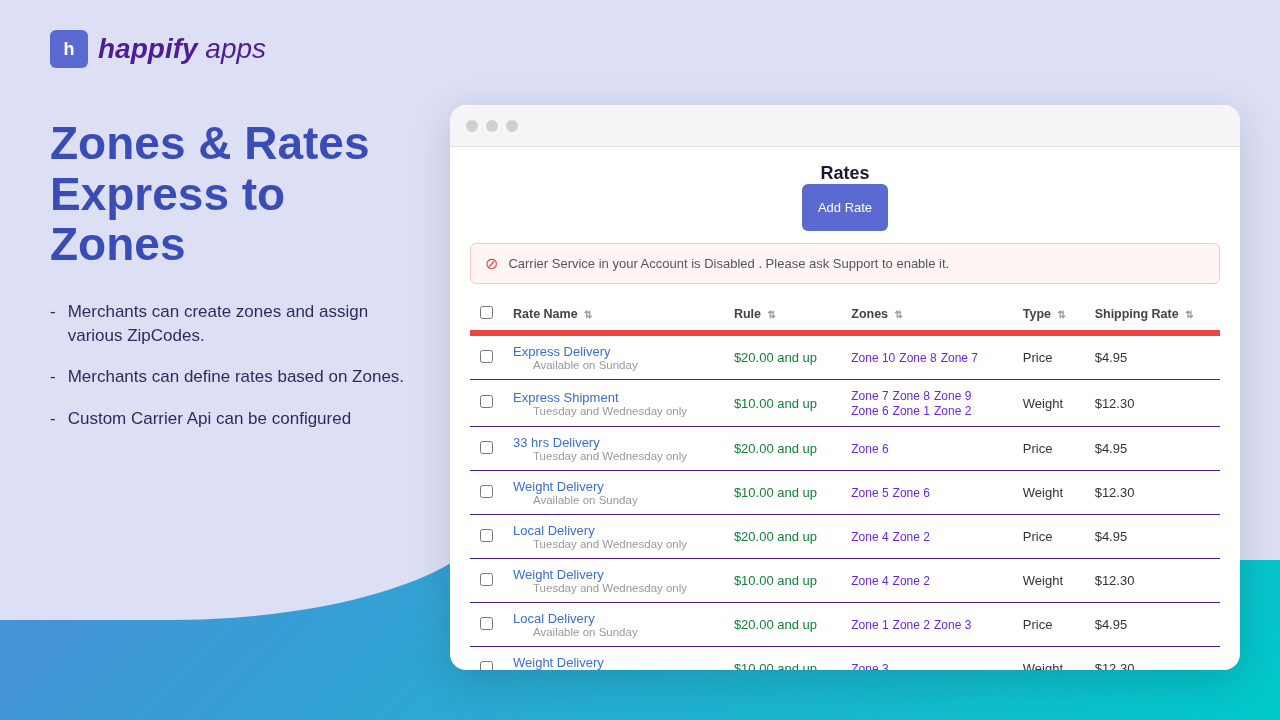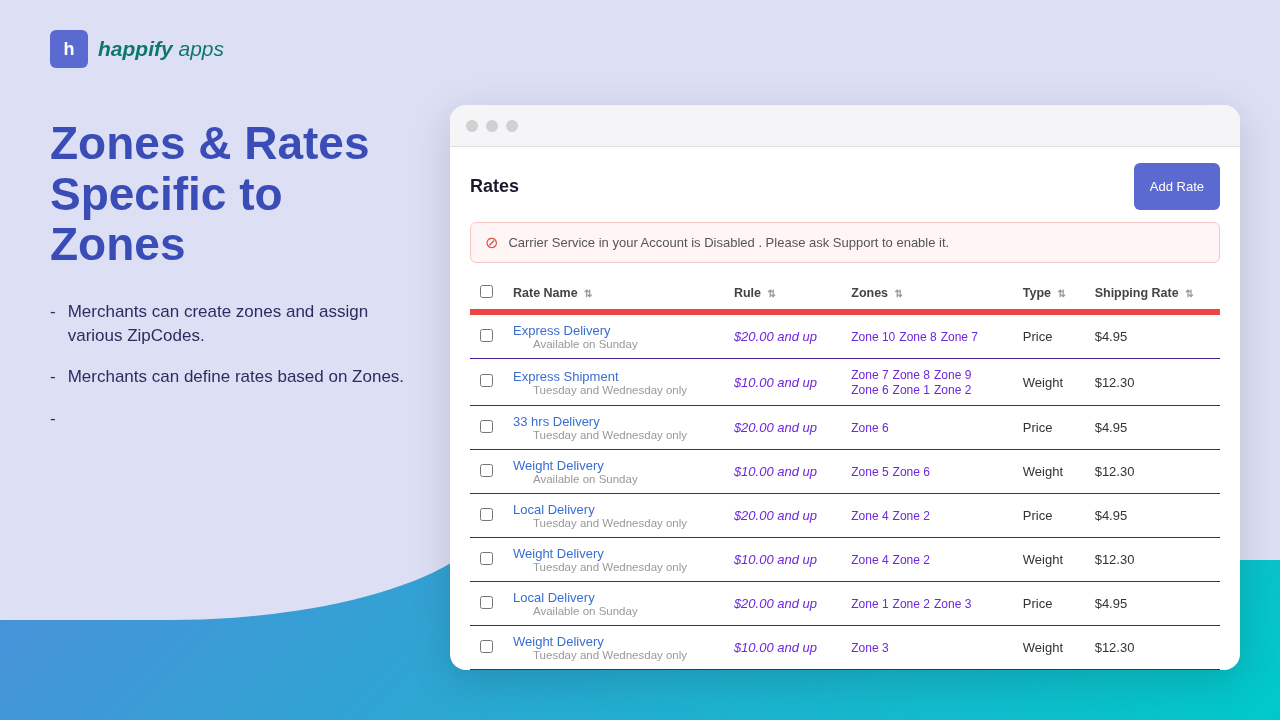--- a/index.html
+++ b/index.html
@@ -67,8 +67,8 @@
       font-size: 18px;
     }
     .logo-text {
-      font-size: 21px;
-      color: #0f766e;
+      font-size: 28px;
+      color: #4c1d95;
     }
     .logo-text strong {
       font-style: italic;

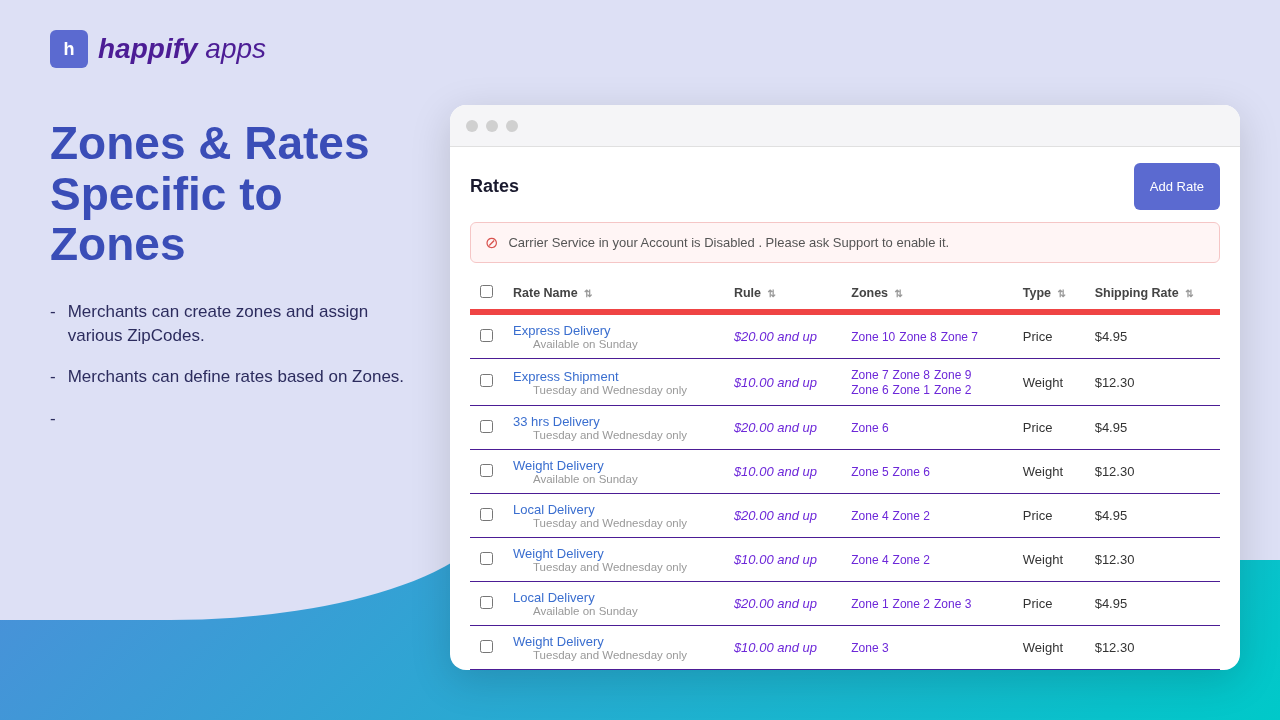--- a/index.html
+++ b/index.html
@@ -269,7 +269,7 @@
 
   <div class="main-heading">
     <div>Zones &amp; Rates</div>
-    <div>Specific to</div>
+    <div>Express to</div>
     <div>Zones</div>
   </div>
 

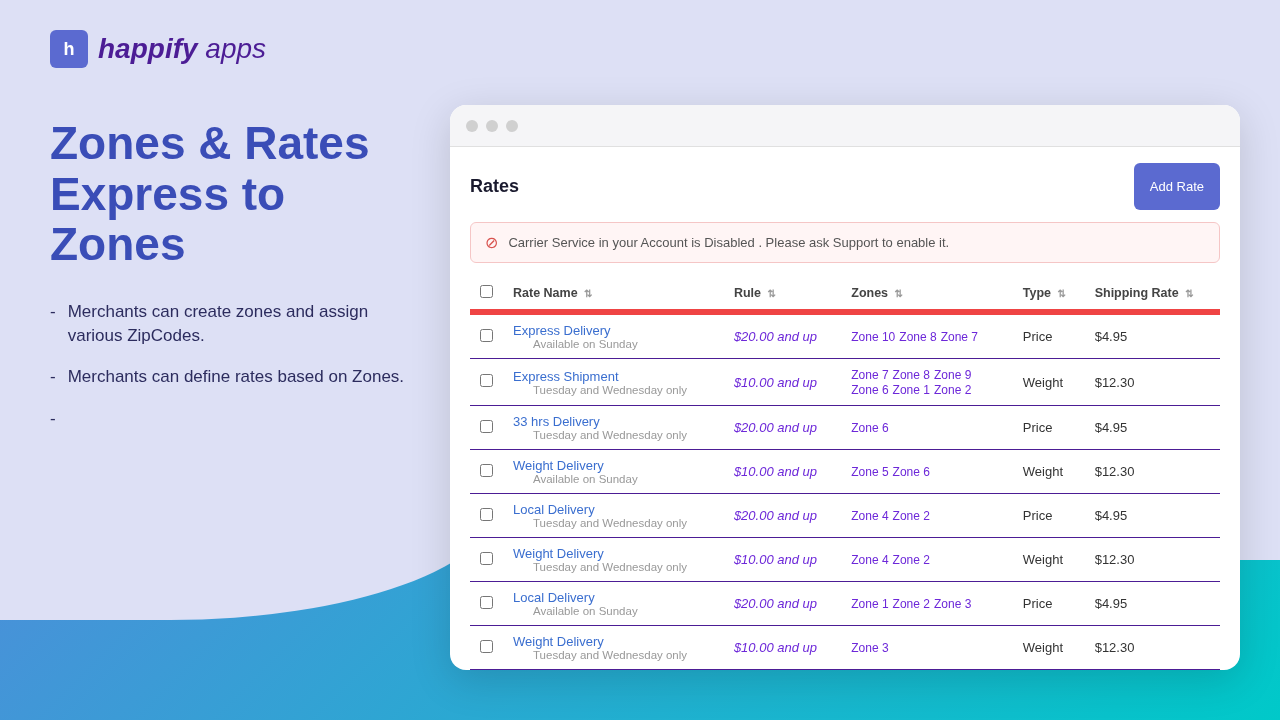--- a/index.html
+++ b/index.html
@@ -150,6 +150,7 @@
       align-items: center;
       justify-content: space-between;
       margin-bottom: 12px;
+      flex-direction: column;
     }
     .rates-title {
       font-size: 18px;

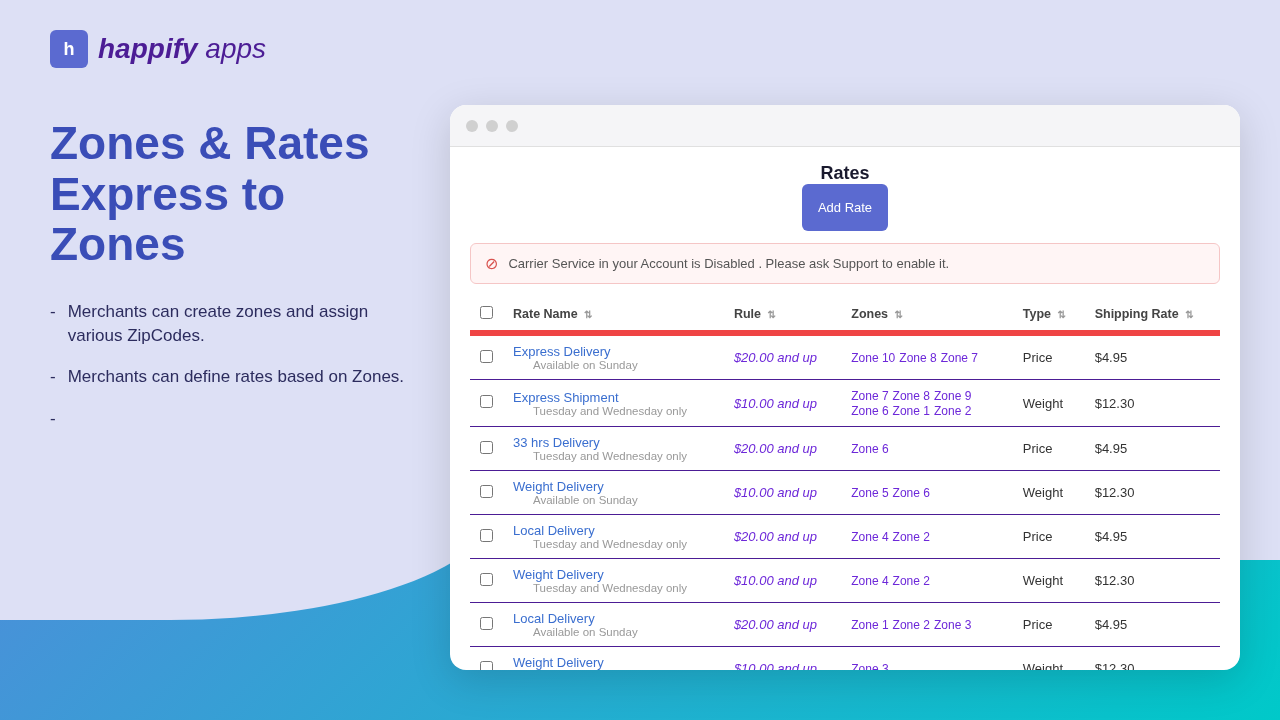--- a/index.html
+++ b/index.html
@@ -245,8 +245,7 @@
       color: #333;
     }
     .rule-col {
-      color: #6d28d9;
-      font-style: italic;
+      color: #15803d;
     }
     .shipping-rate-col {
       color: #333;

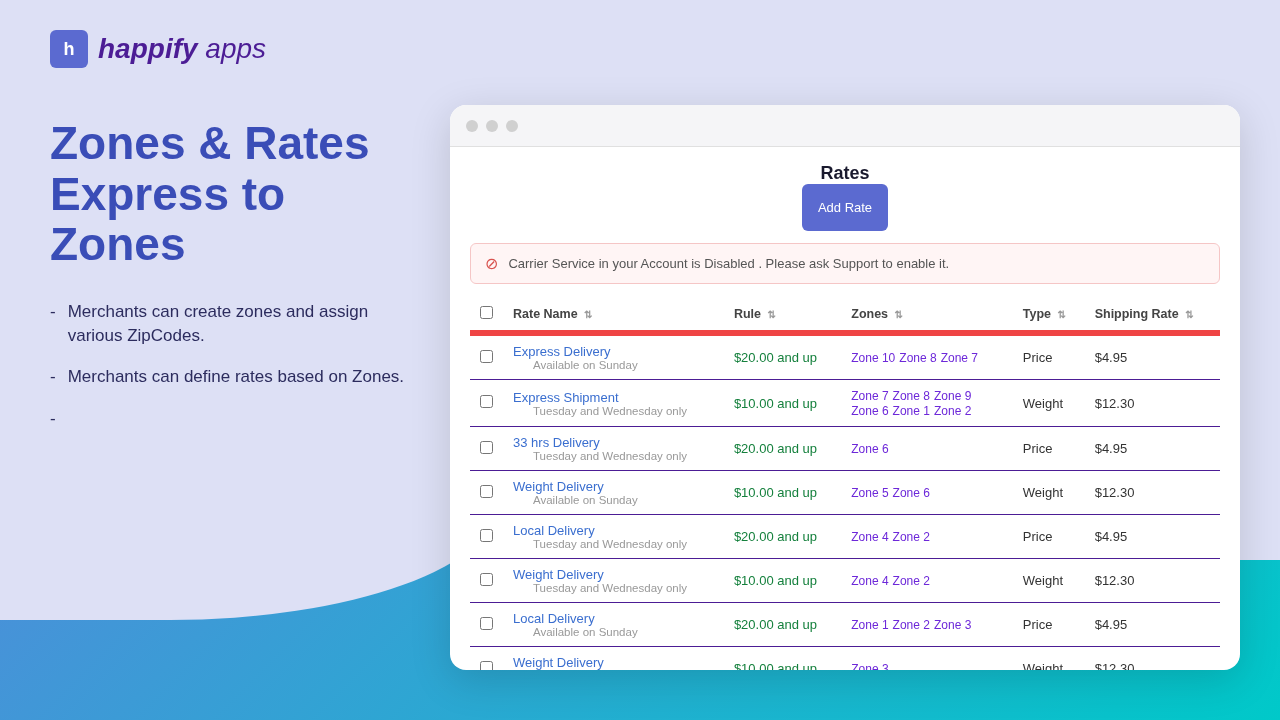--- a/index.html
+++ b/index.html
@@ -284,6 +284,7 @@
     </li>
     <li>
       <span class="bullet-dash">-</span>
+      <span>Custom Carrier Api can be configured</span>
     </li>
   </ul>
 </div>

